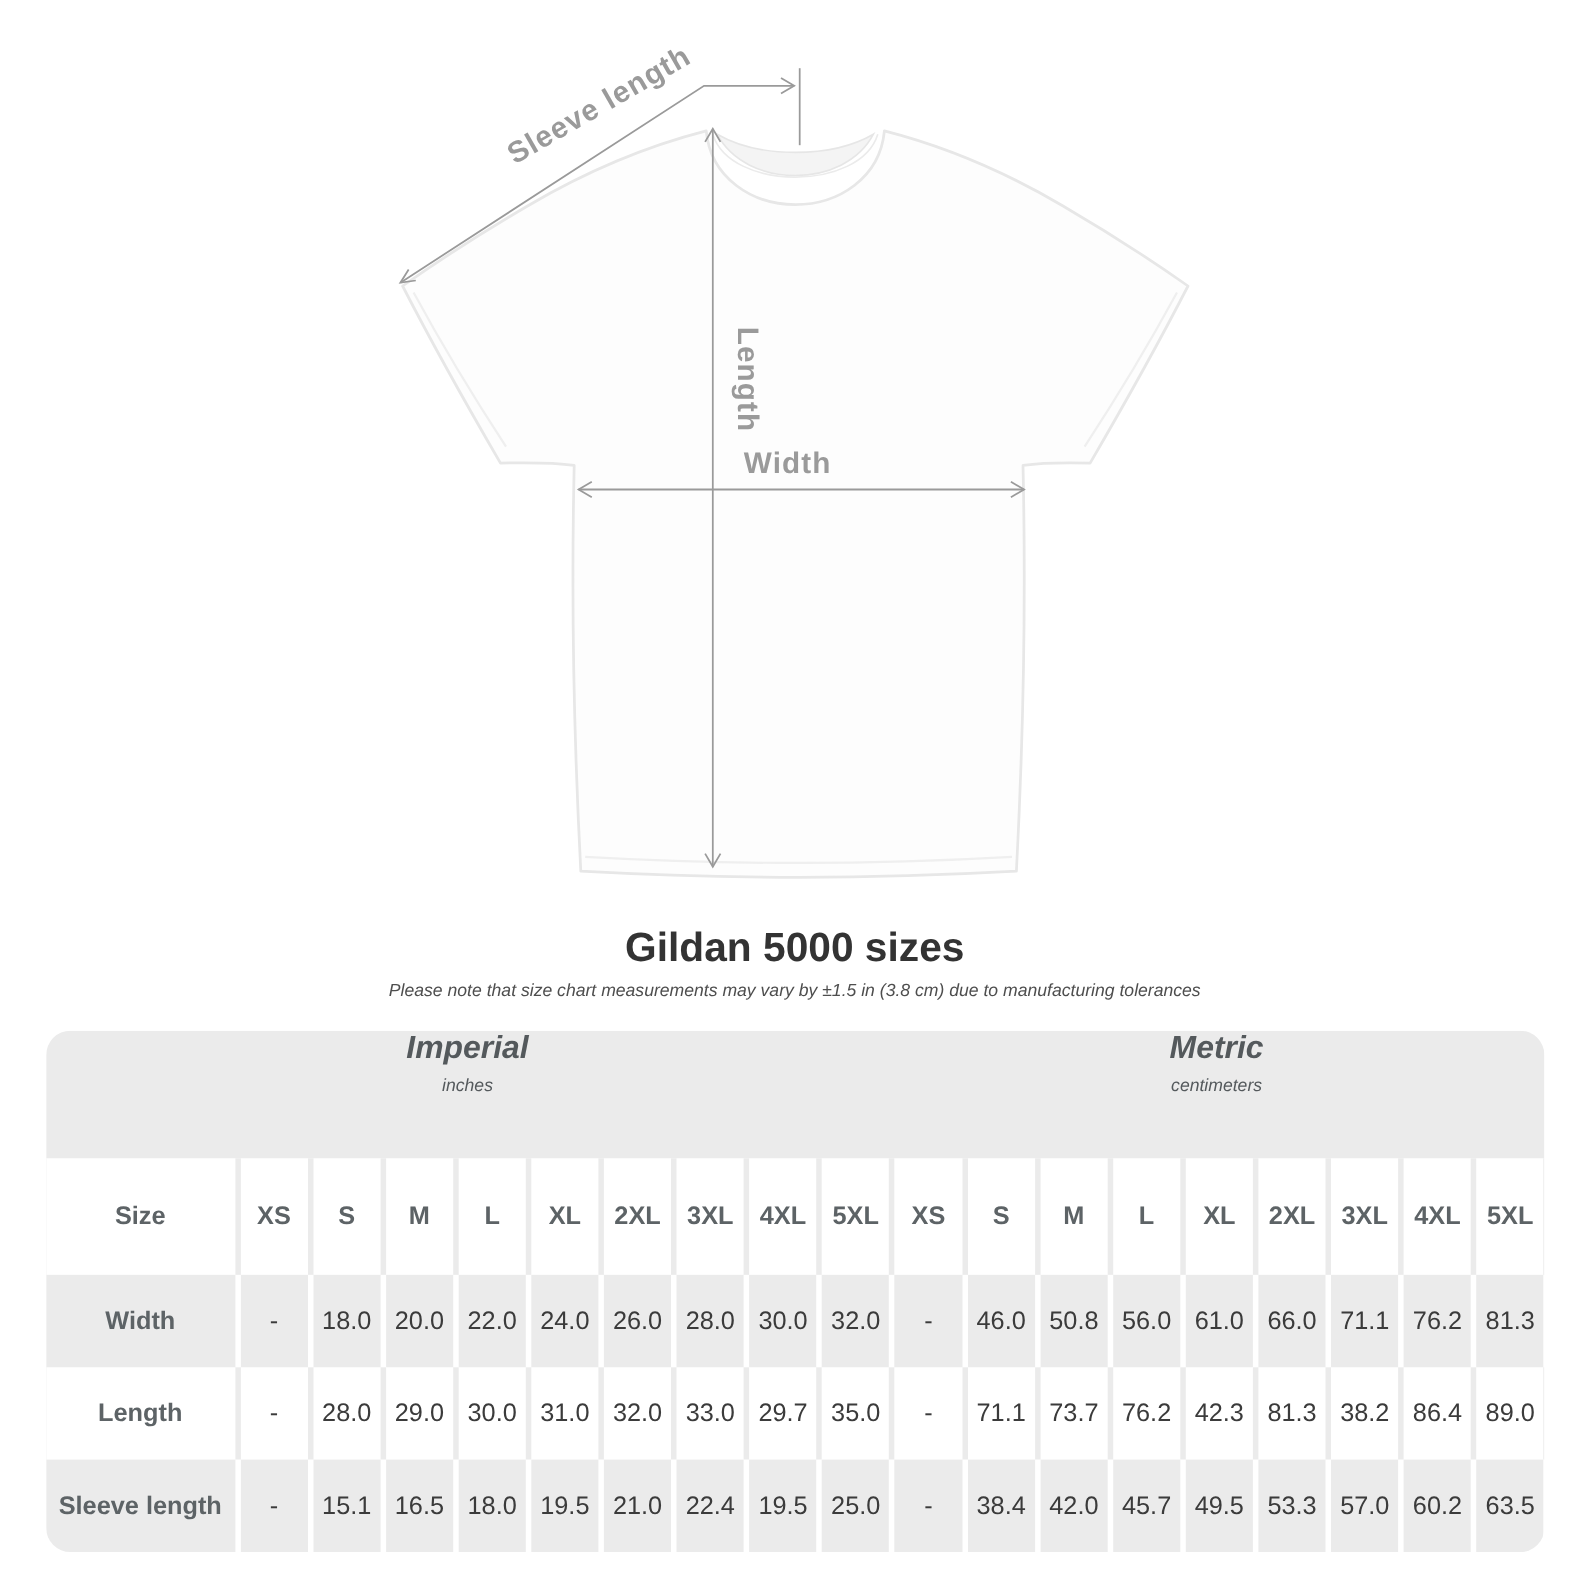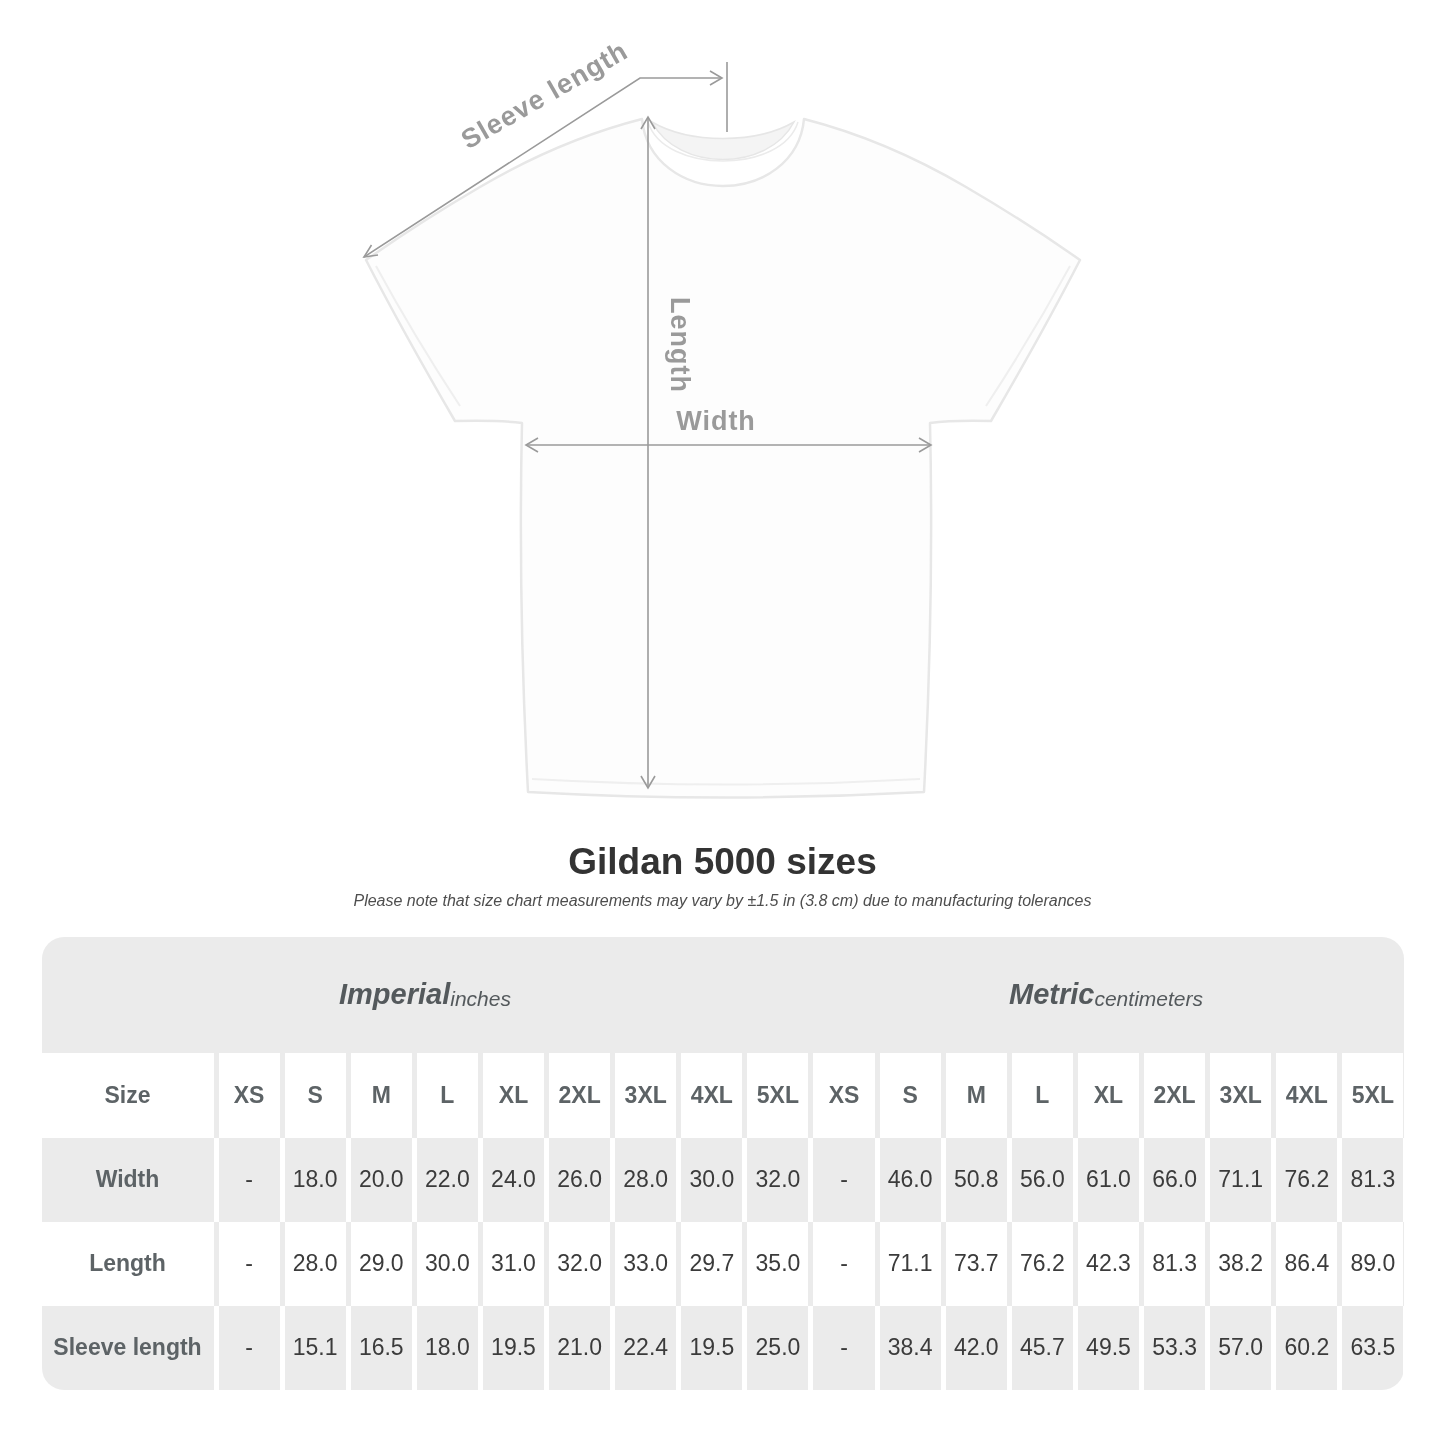--- a/index.html
+++ b/index.html
@@ -19,7 +19,7 @@
   
   .size-table{width:1362px;margin:27px auto 0;border-radius:22px;overflow:hidden;}
   .band{display:flex;background:#ebebeb;height:116px;}
-  .band-half{display:flex;justify-content:center;align-items:center;}
+  .band-half{display:flex;flex-direction:column;justify-content:flex-start;align-items:center;}
   .band-half.left{width:767px;flex:0 0 767px;}
   .band-half.right{flex:1;}
   .band-name{font-size:29px;font-weight:bold;font-style:italic;color:#54595c;}

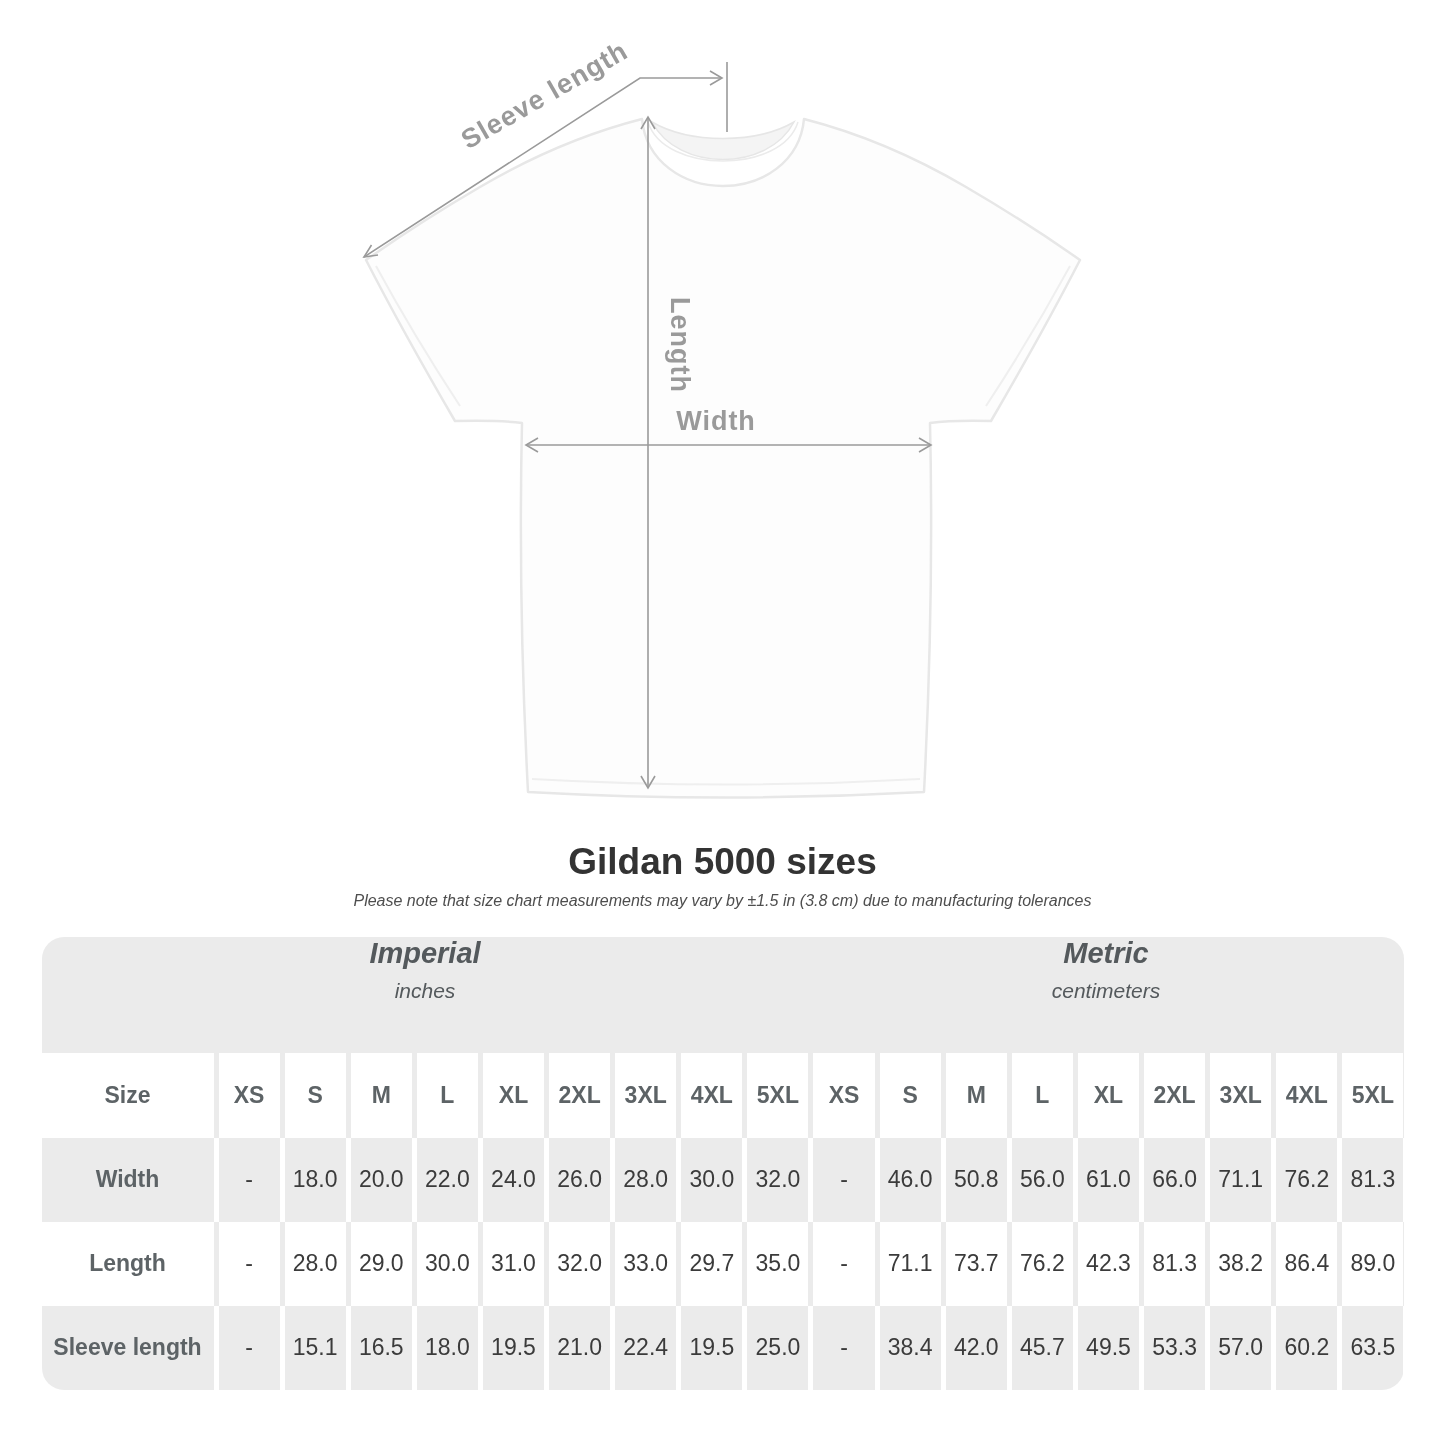--- a/index.html
+++ b/index.html
@@ -23,7 +23,7 @@
   .band-half.left{width:767px;flex:0 0 767px;}
   .band-half.right{flex:1;}
   .band-name{font-size:29px;font-weight:bold;font-style:italic;color:#54595c;}
-  .band-unit{font-size:21px;font-style:italic;color:#54595c;margin-top:9px;}
+  .band-unit{font-size:16px;font-style:italic;color:#54595c;margin-top:9px;}
 
   .t-row{display:flex;gap:5px;height:84px;}
   .t-row.header{height:85px;}

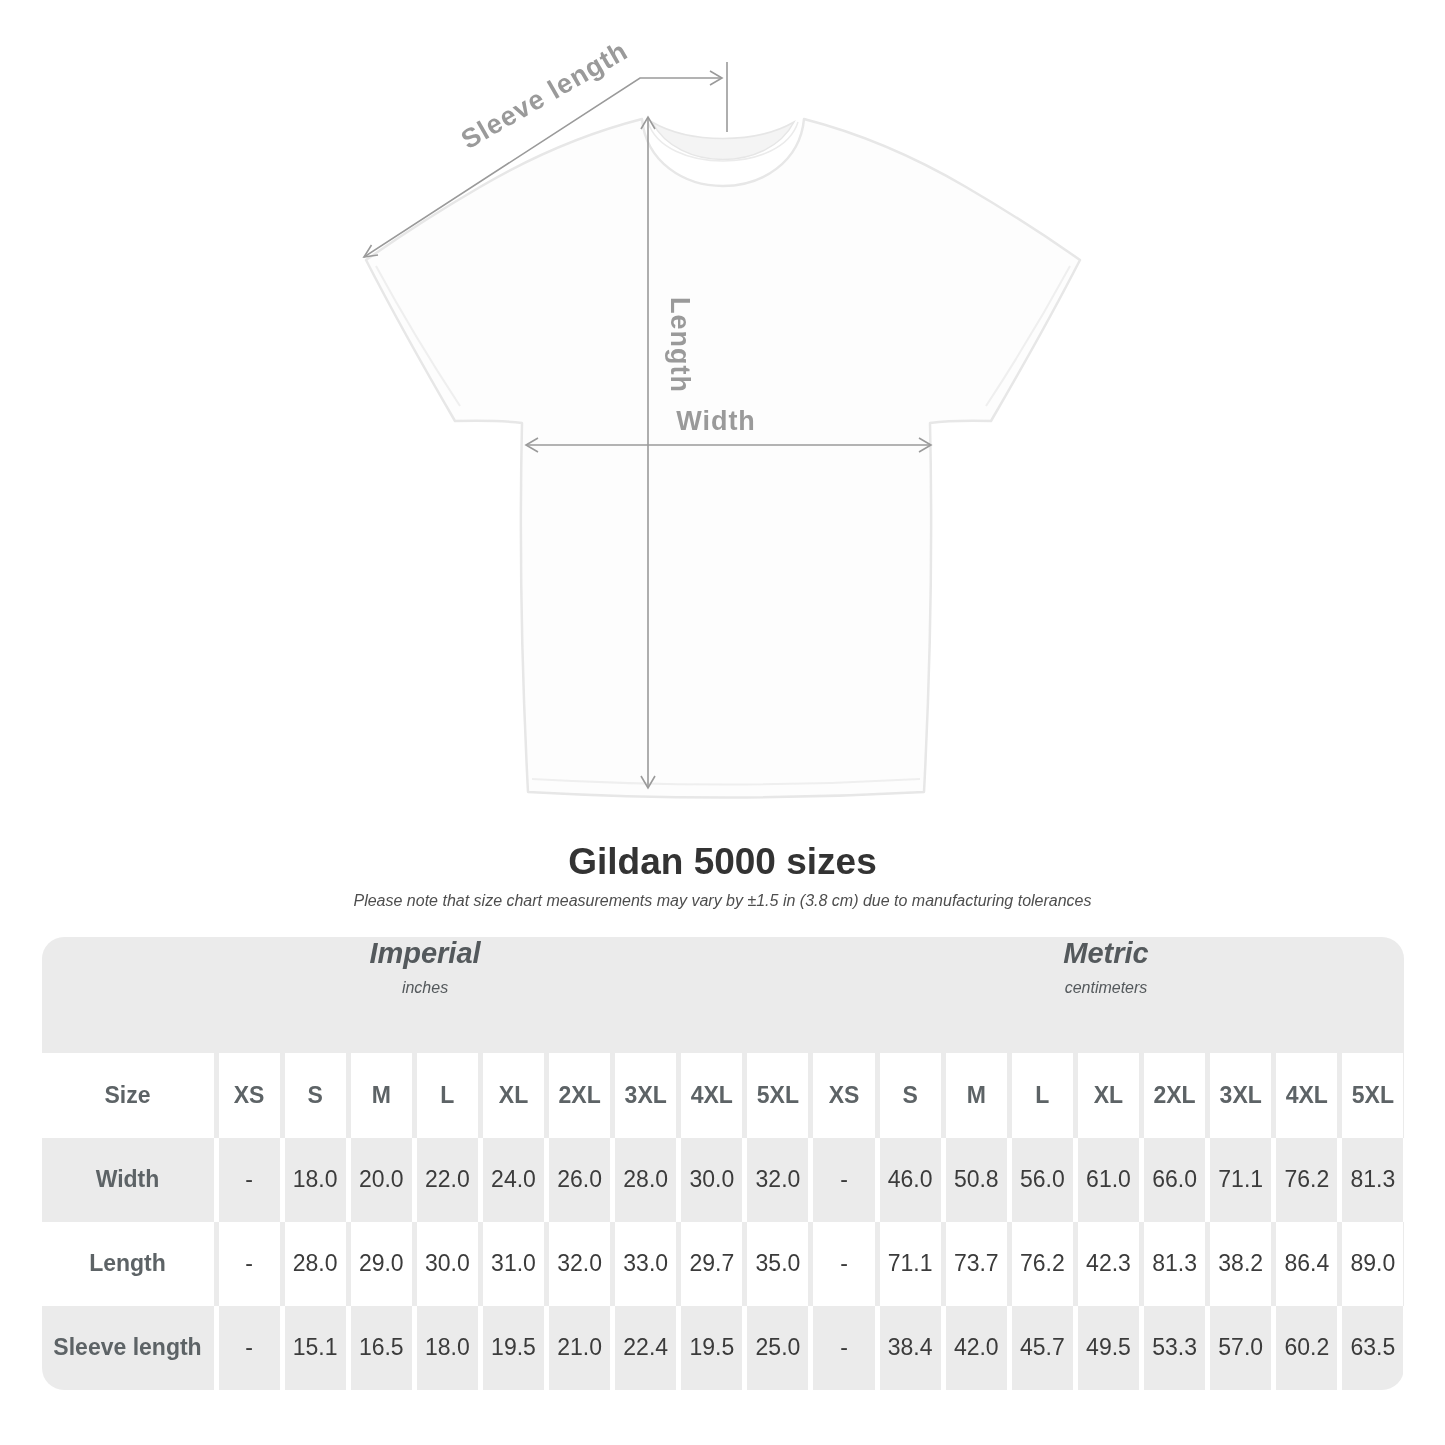--- a/index.html
+++ b/index.html
@@ -26,7 +26,7 @@
   .band-unit{font-size:16px;font-style:italic;color:#54595c;margin-top:9px;}
 
   .t-row{display:flex;gap:5px;height:84px;}
-  .t-row.header{height:85px;}
+  .t-row.header{height:106px;}
   .t-row.sep-gray{background:#ebebeb;}   
   .t-row.sep-white{background:#ffffff;}  
   .t-row.sep-gray  .cell{background:#ffffff;}

